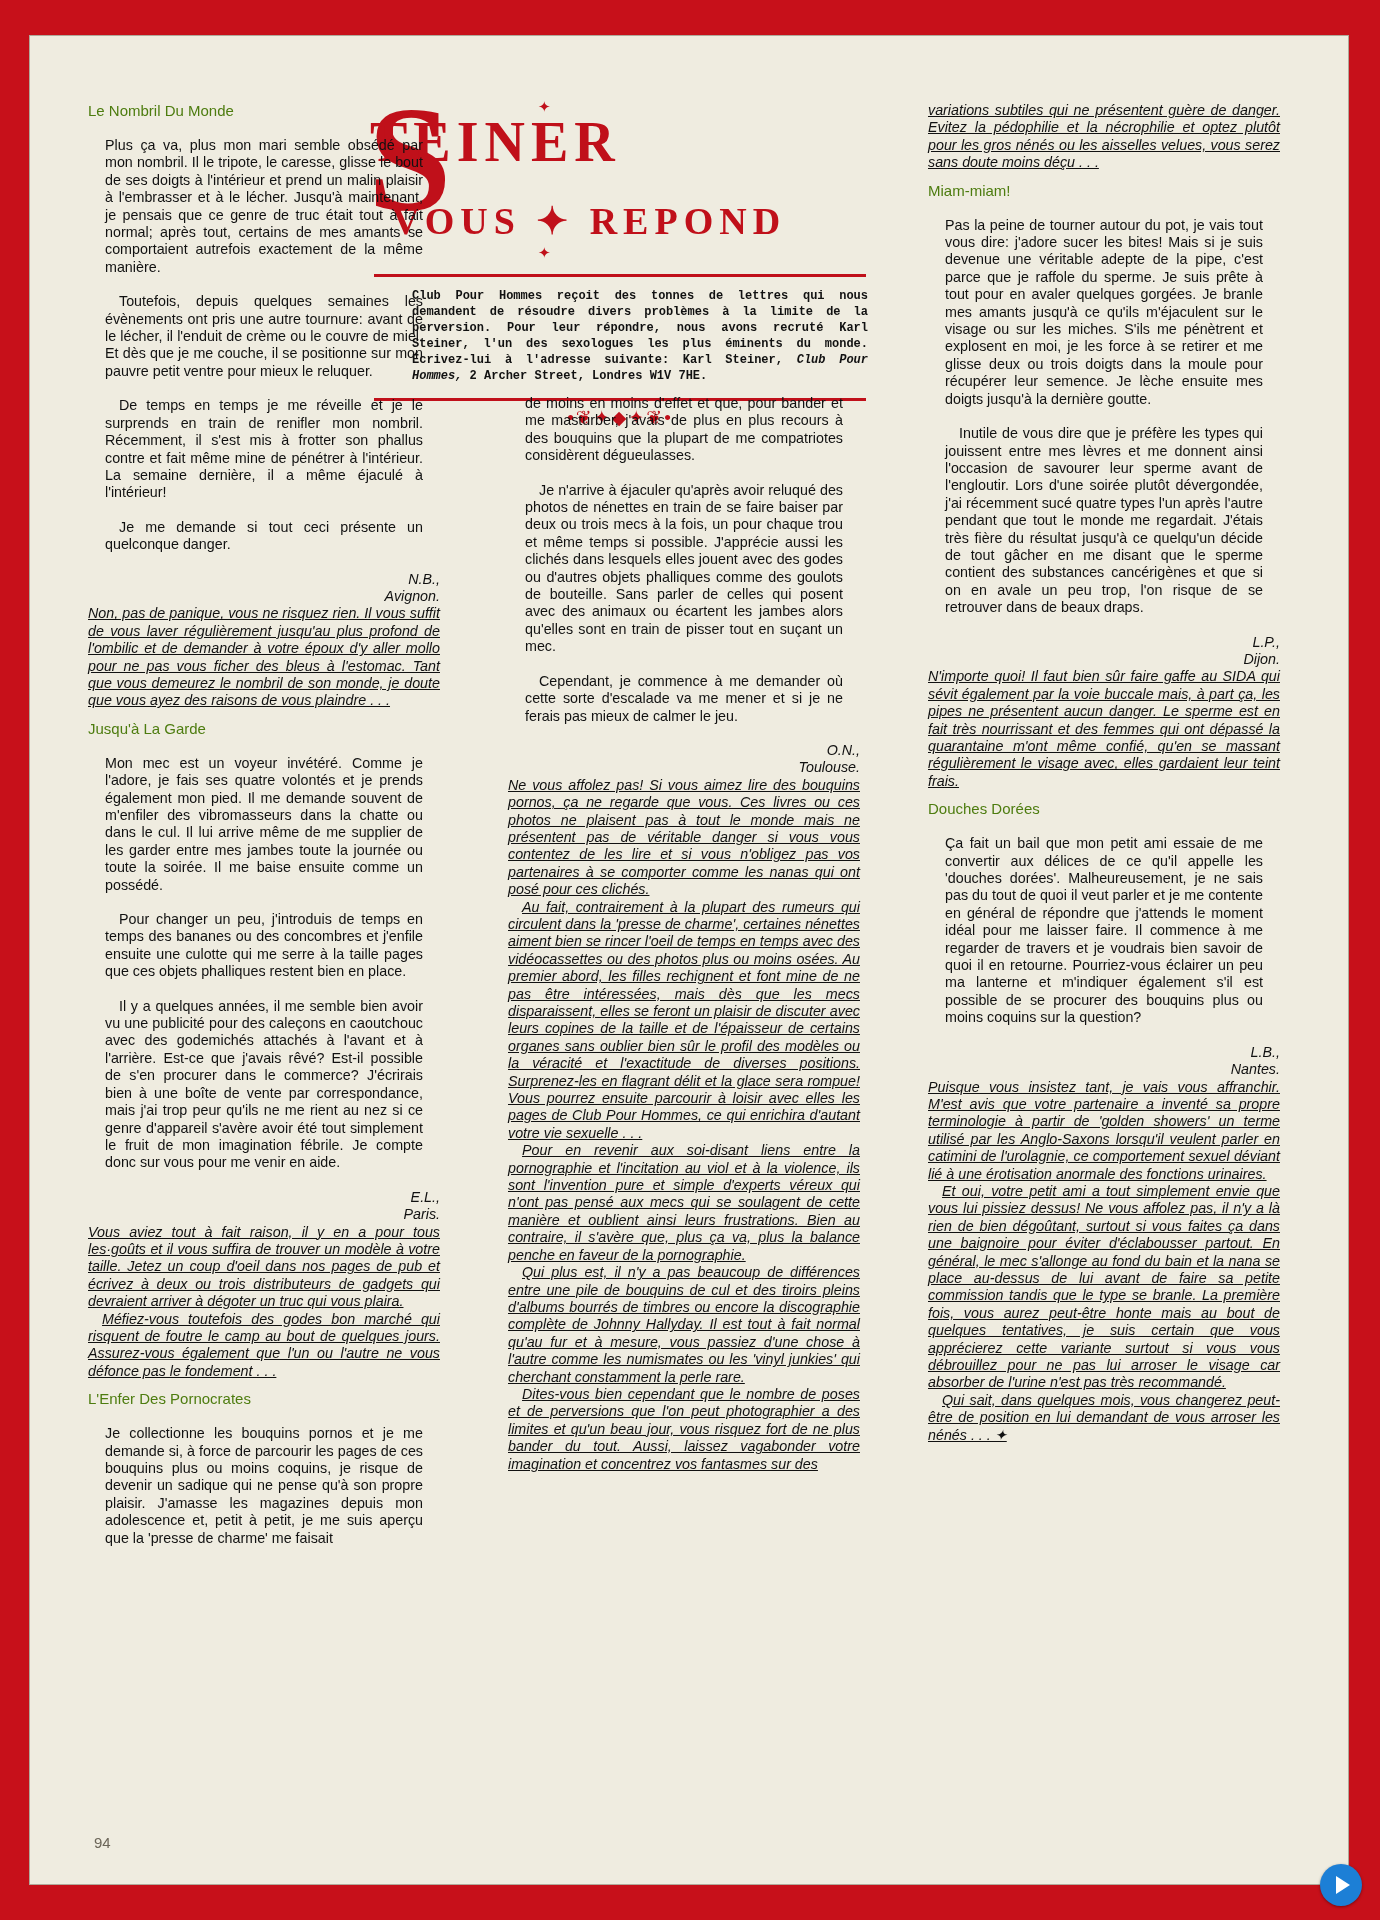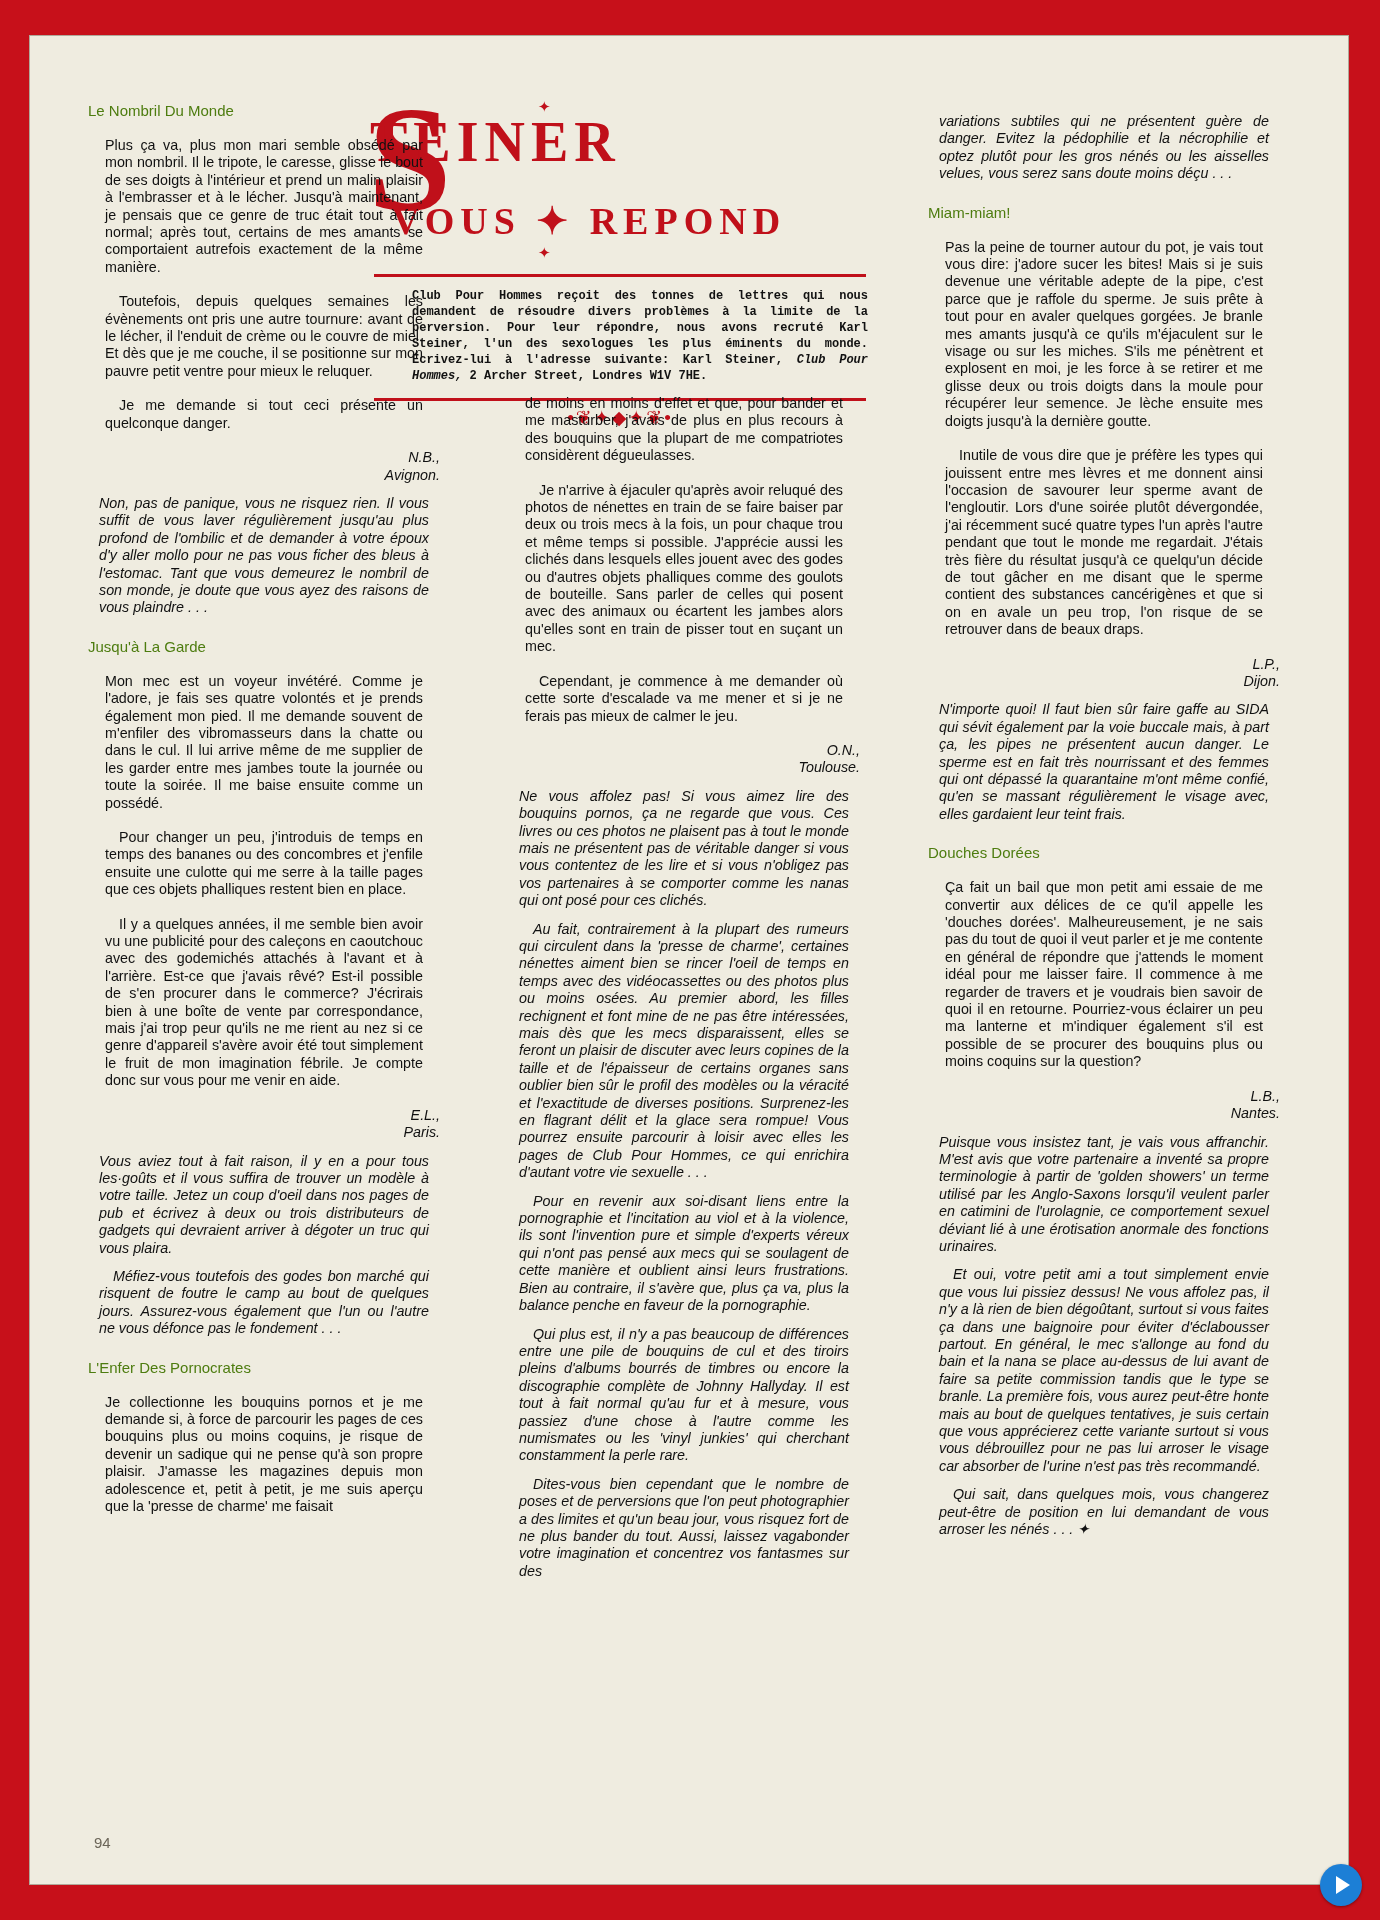--- a/index.html
+++ b/index.html
@@ -149,9 +149,10 @@
     text-indent: 0;
   }
   p.reply {
-    margin: 11px;
+    margin: 0;
     font-style: italic;
     text-indent: 14px;
+    text-decoration: underline;
   }
   p.reply.noind {
     text-indent: 0;

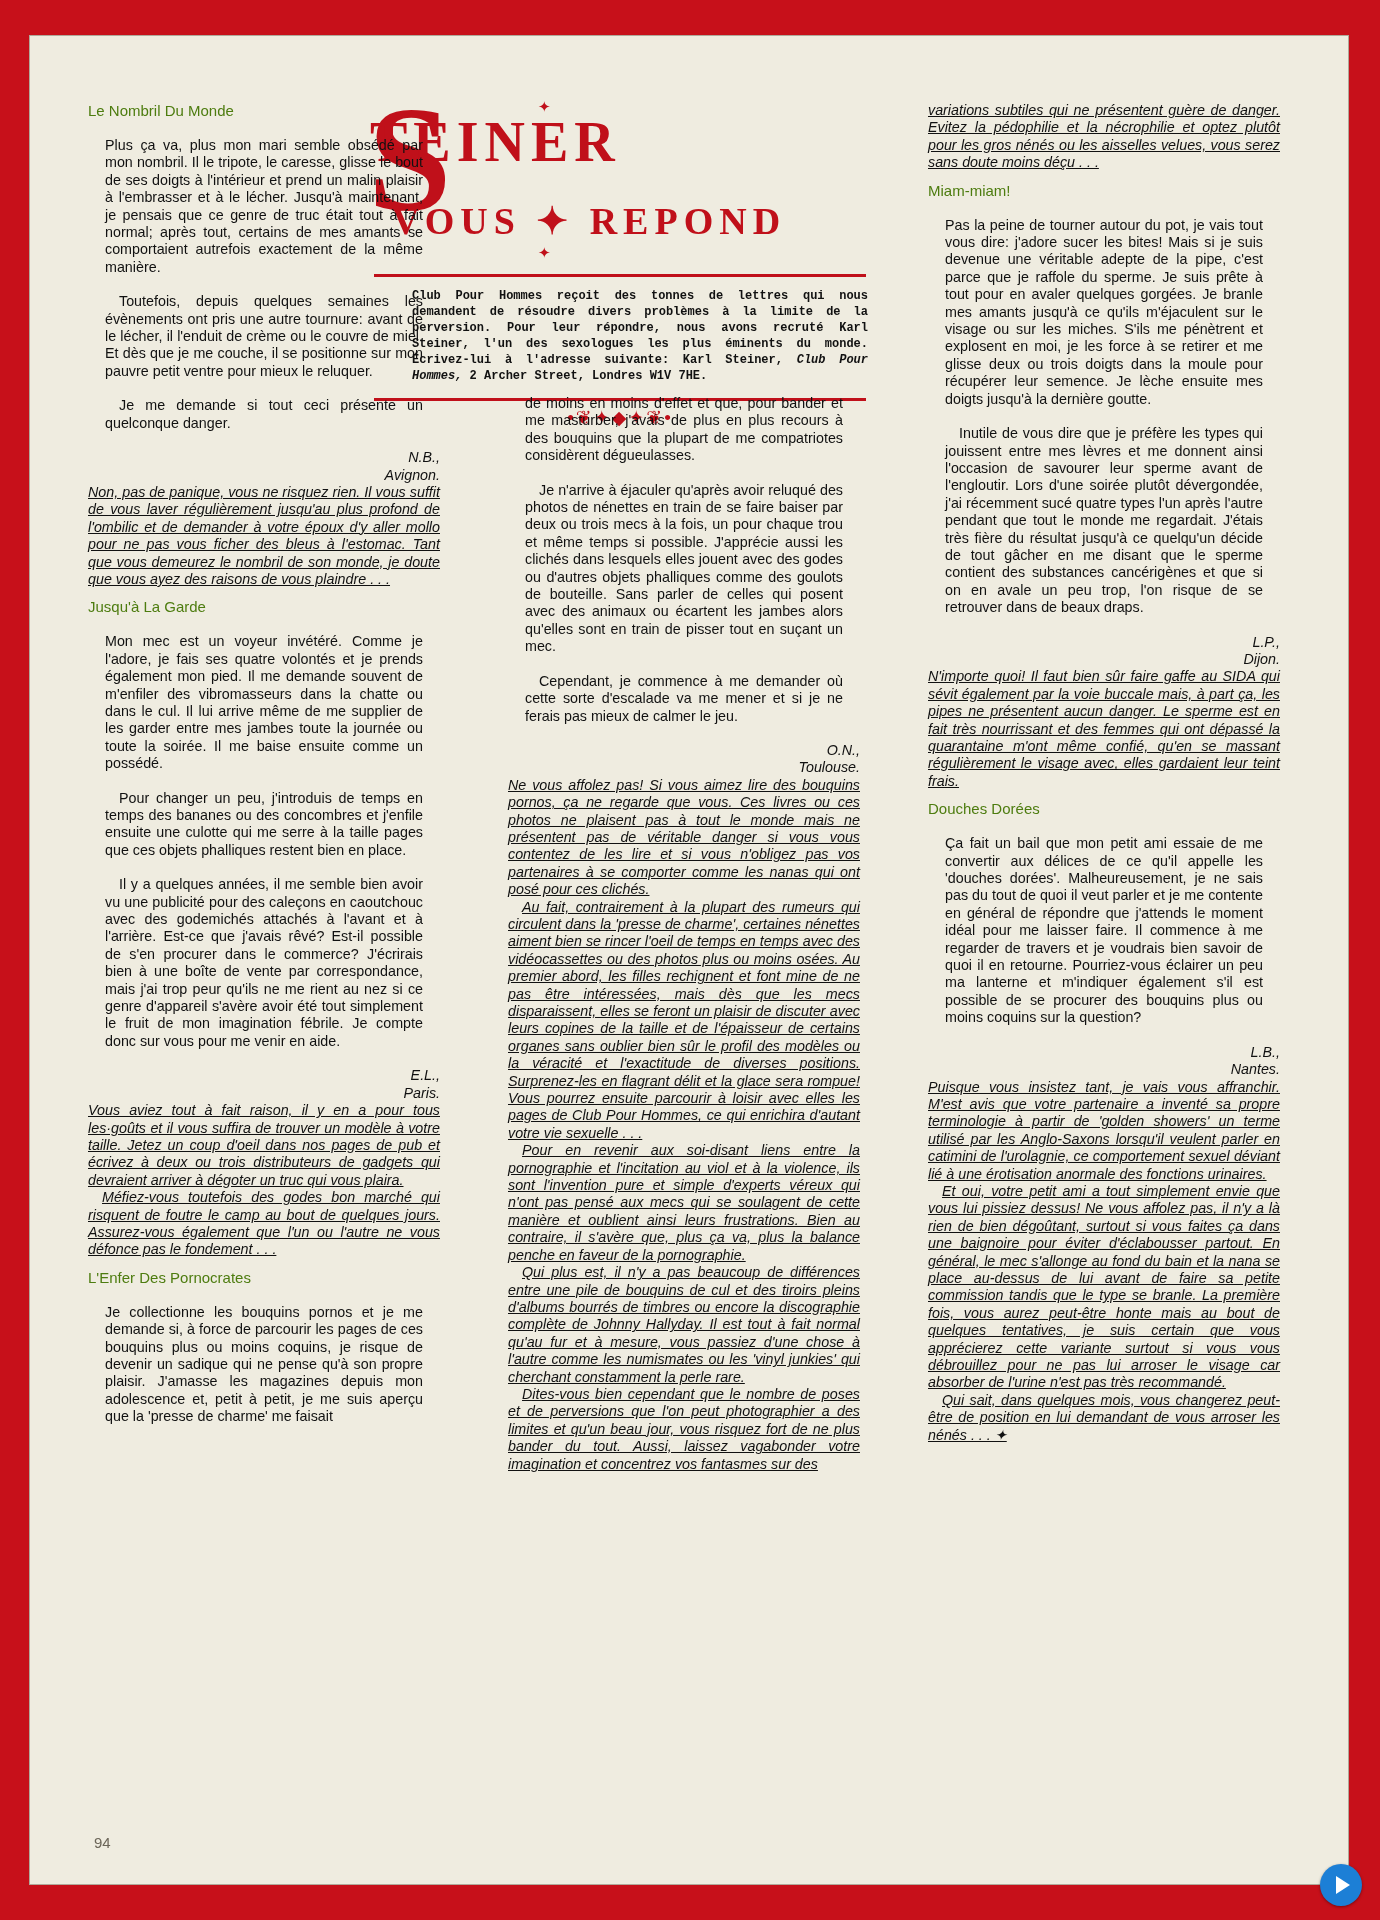--- a/index.html
+++ b/index.html
@@ -220,6 +220,7 @@
       <h3 class="head">Le Nombril Du Monde</h3>
       <p class="body noind">Plus ça va, plus mon mari semble obsédé par mon nombril. Il le tripote, le caresse, glisse le bout de ses doigts à l'intérieur et prend un malin plaisir à l'embrasser et à le lécher. Jusqu'à maintenant, je pensais que ce genre de truc était tout à fait normal; après tout, certains de mes amants se comportaient autrefois exactement de la même manière.</p>
       <p class="body">Toutefois, depuis quelques semaines les évènements ont pris une autre tournure: avant de le lécher, il l'enduit de crème ou le couvre de miel. Et dès que je me couche, il se positionne sur mon pauvre petit ventre pour mieux le reluquer.</p>
+      <p class="body">De temps en temps je me réveille et je le surprends en train de renifler mon nombril. Récemment, il s'est mis à frotter son phallus contre et fait même mine de pénétrer à l'intérieur. La semaine dernière, il a même éjaculé à l'intérieur!</p>
       <p class="body">Je me demande si tout ceci présente un quelconque danger.</p>
       <p class="sig">N.B.,</p>
       <p class="sig">Avignon.</p>

